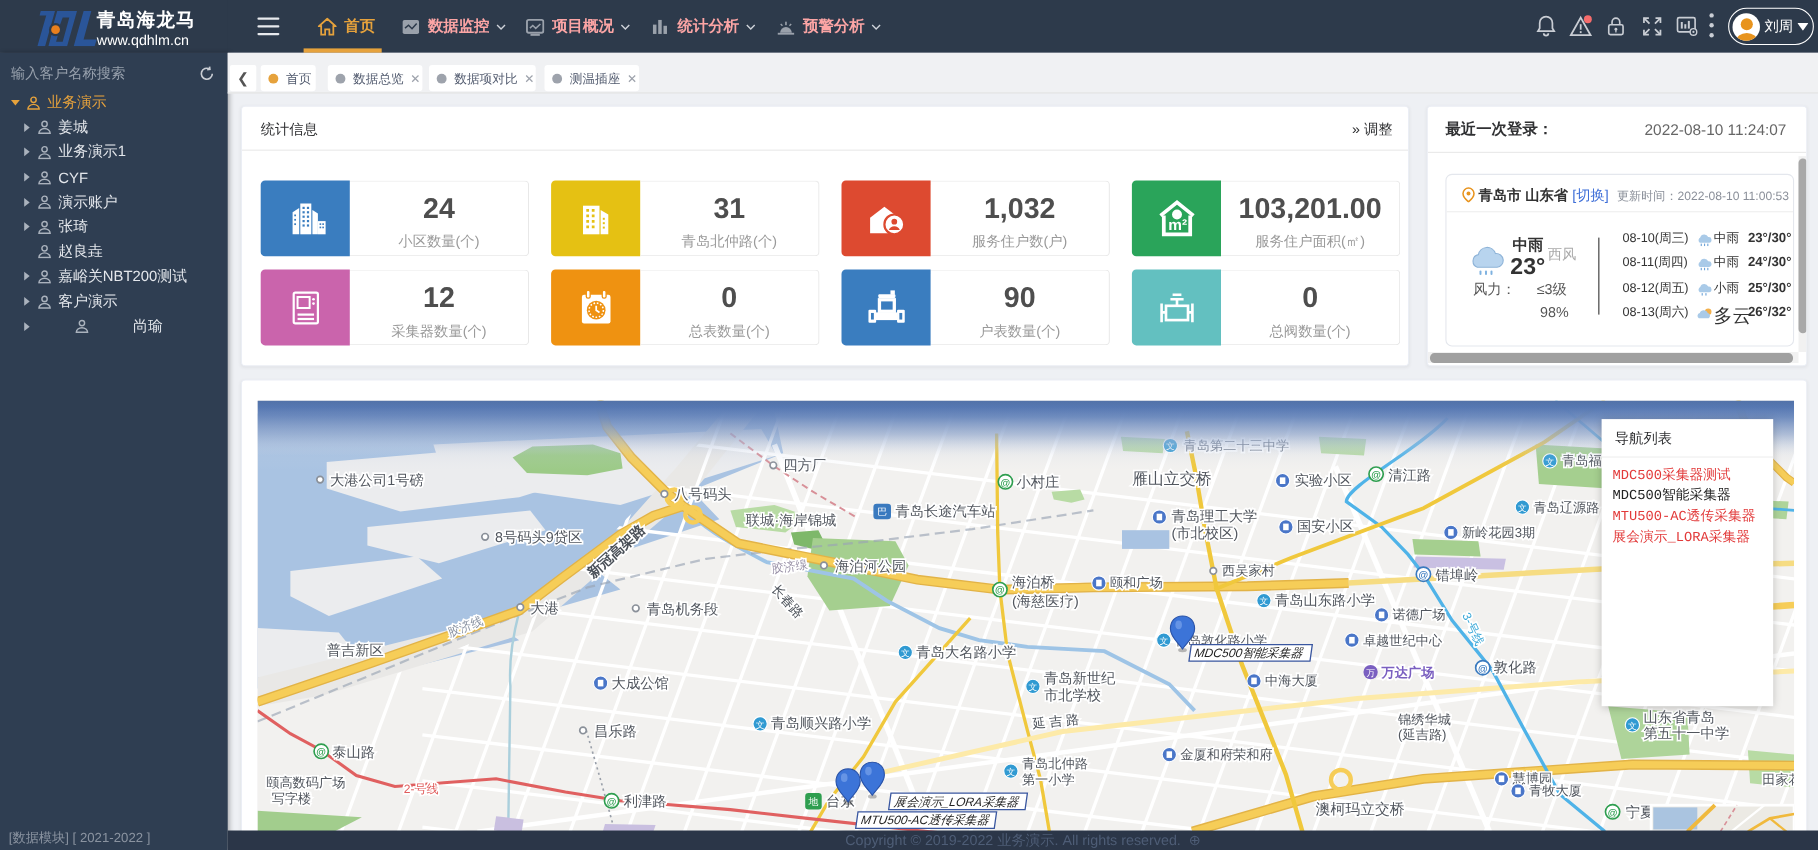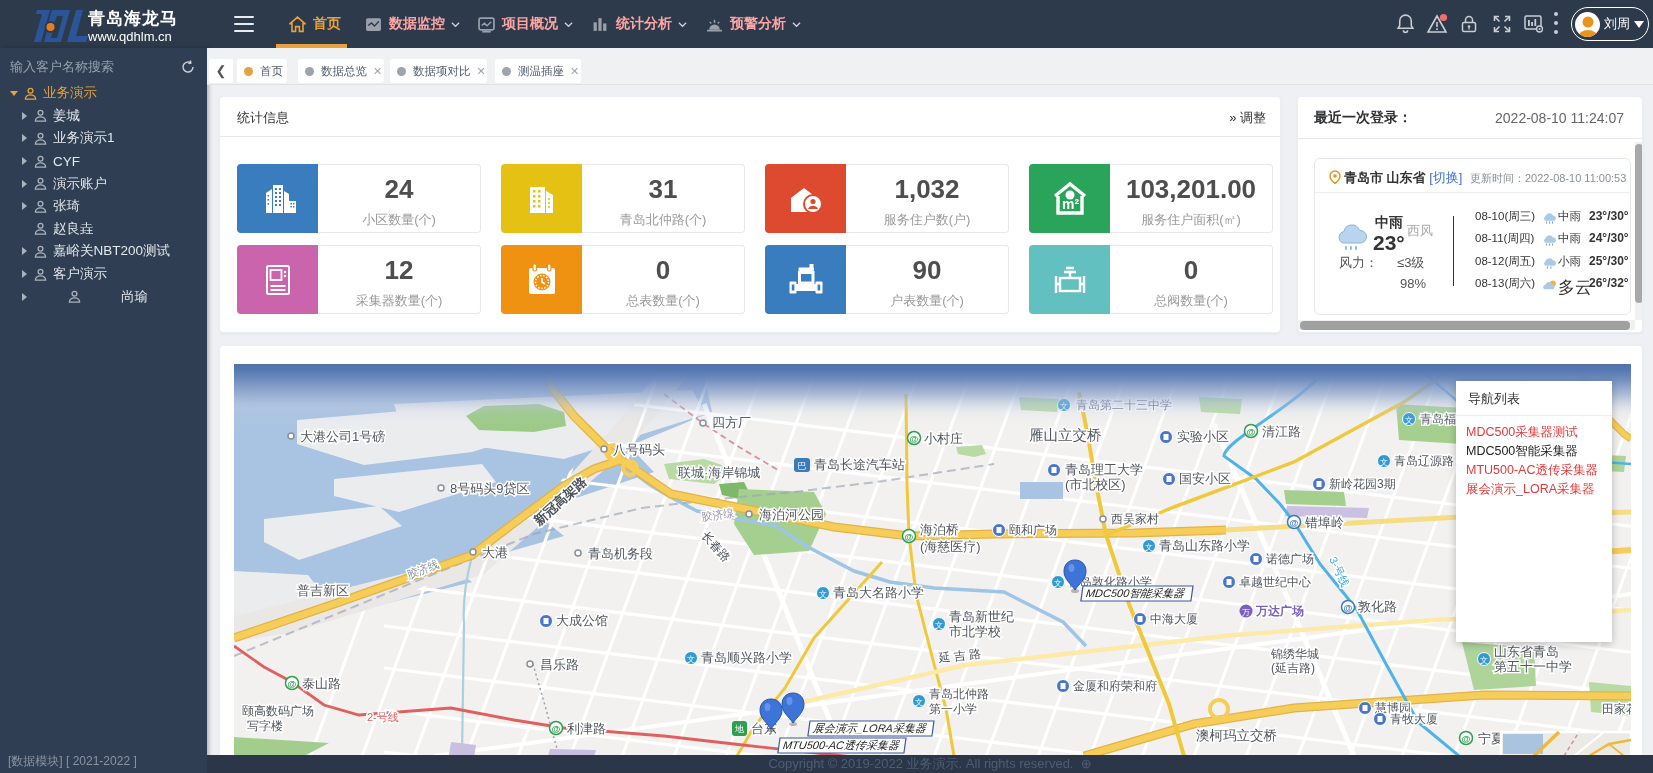--- a/index.html
+++ b/index.html
@@ -63,7 +63,7 @@
 
 #footer { position:absolute; left:207px; top:755px; width:1446px; height:18px; background:#2b3648; color:#4e5d76; font-size:13px; text-align:center; line-height:18px; }
 
-#navlist { position:absolute; left:1236px; top:35px; width:156px; height:261px; background:#fff; box-shadow:0 2px 8px rgba(0,0,0,.25); font-size:12.5px; z-index:5; }
+#navlist { position:absolute; left:1236px; top:35px; width:156px; height:261px; background:#fff; box-shadow:0 2px 8px rgba(0,0,0,.25); font-size:12.5px; z-index:5;font-family:Liberation Mono, monospace; }
 #navlist .nl-title { padding:9px 12px 7px; color:#303133; font-size:13px; border-bottom:1px solid #eee; }
 #navlist .nl-item { padding:2.5px 10px 2.5px; line-height:14px; white-space:nowrap; overflow:hidden; }
 .red { color:#e23a3a; }

